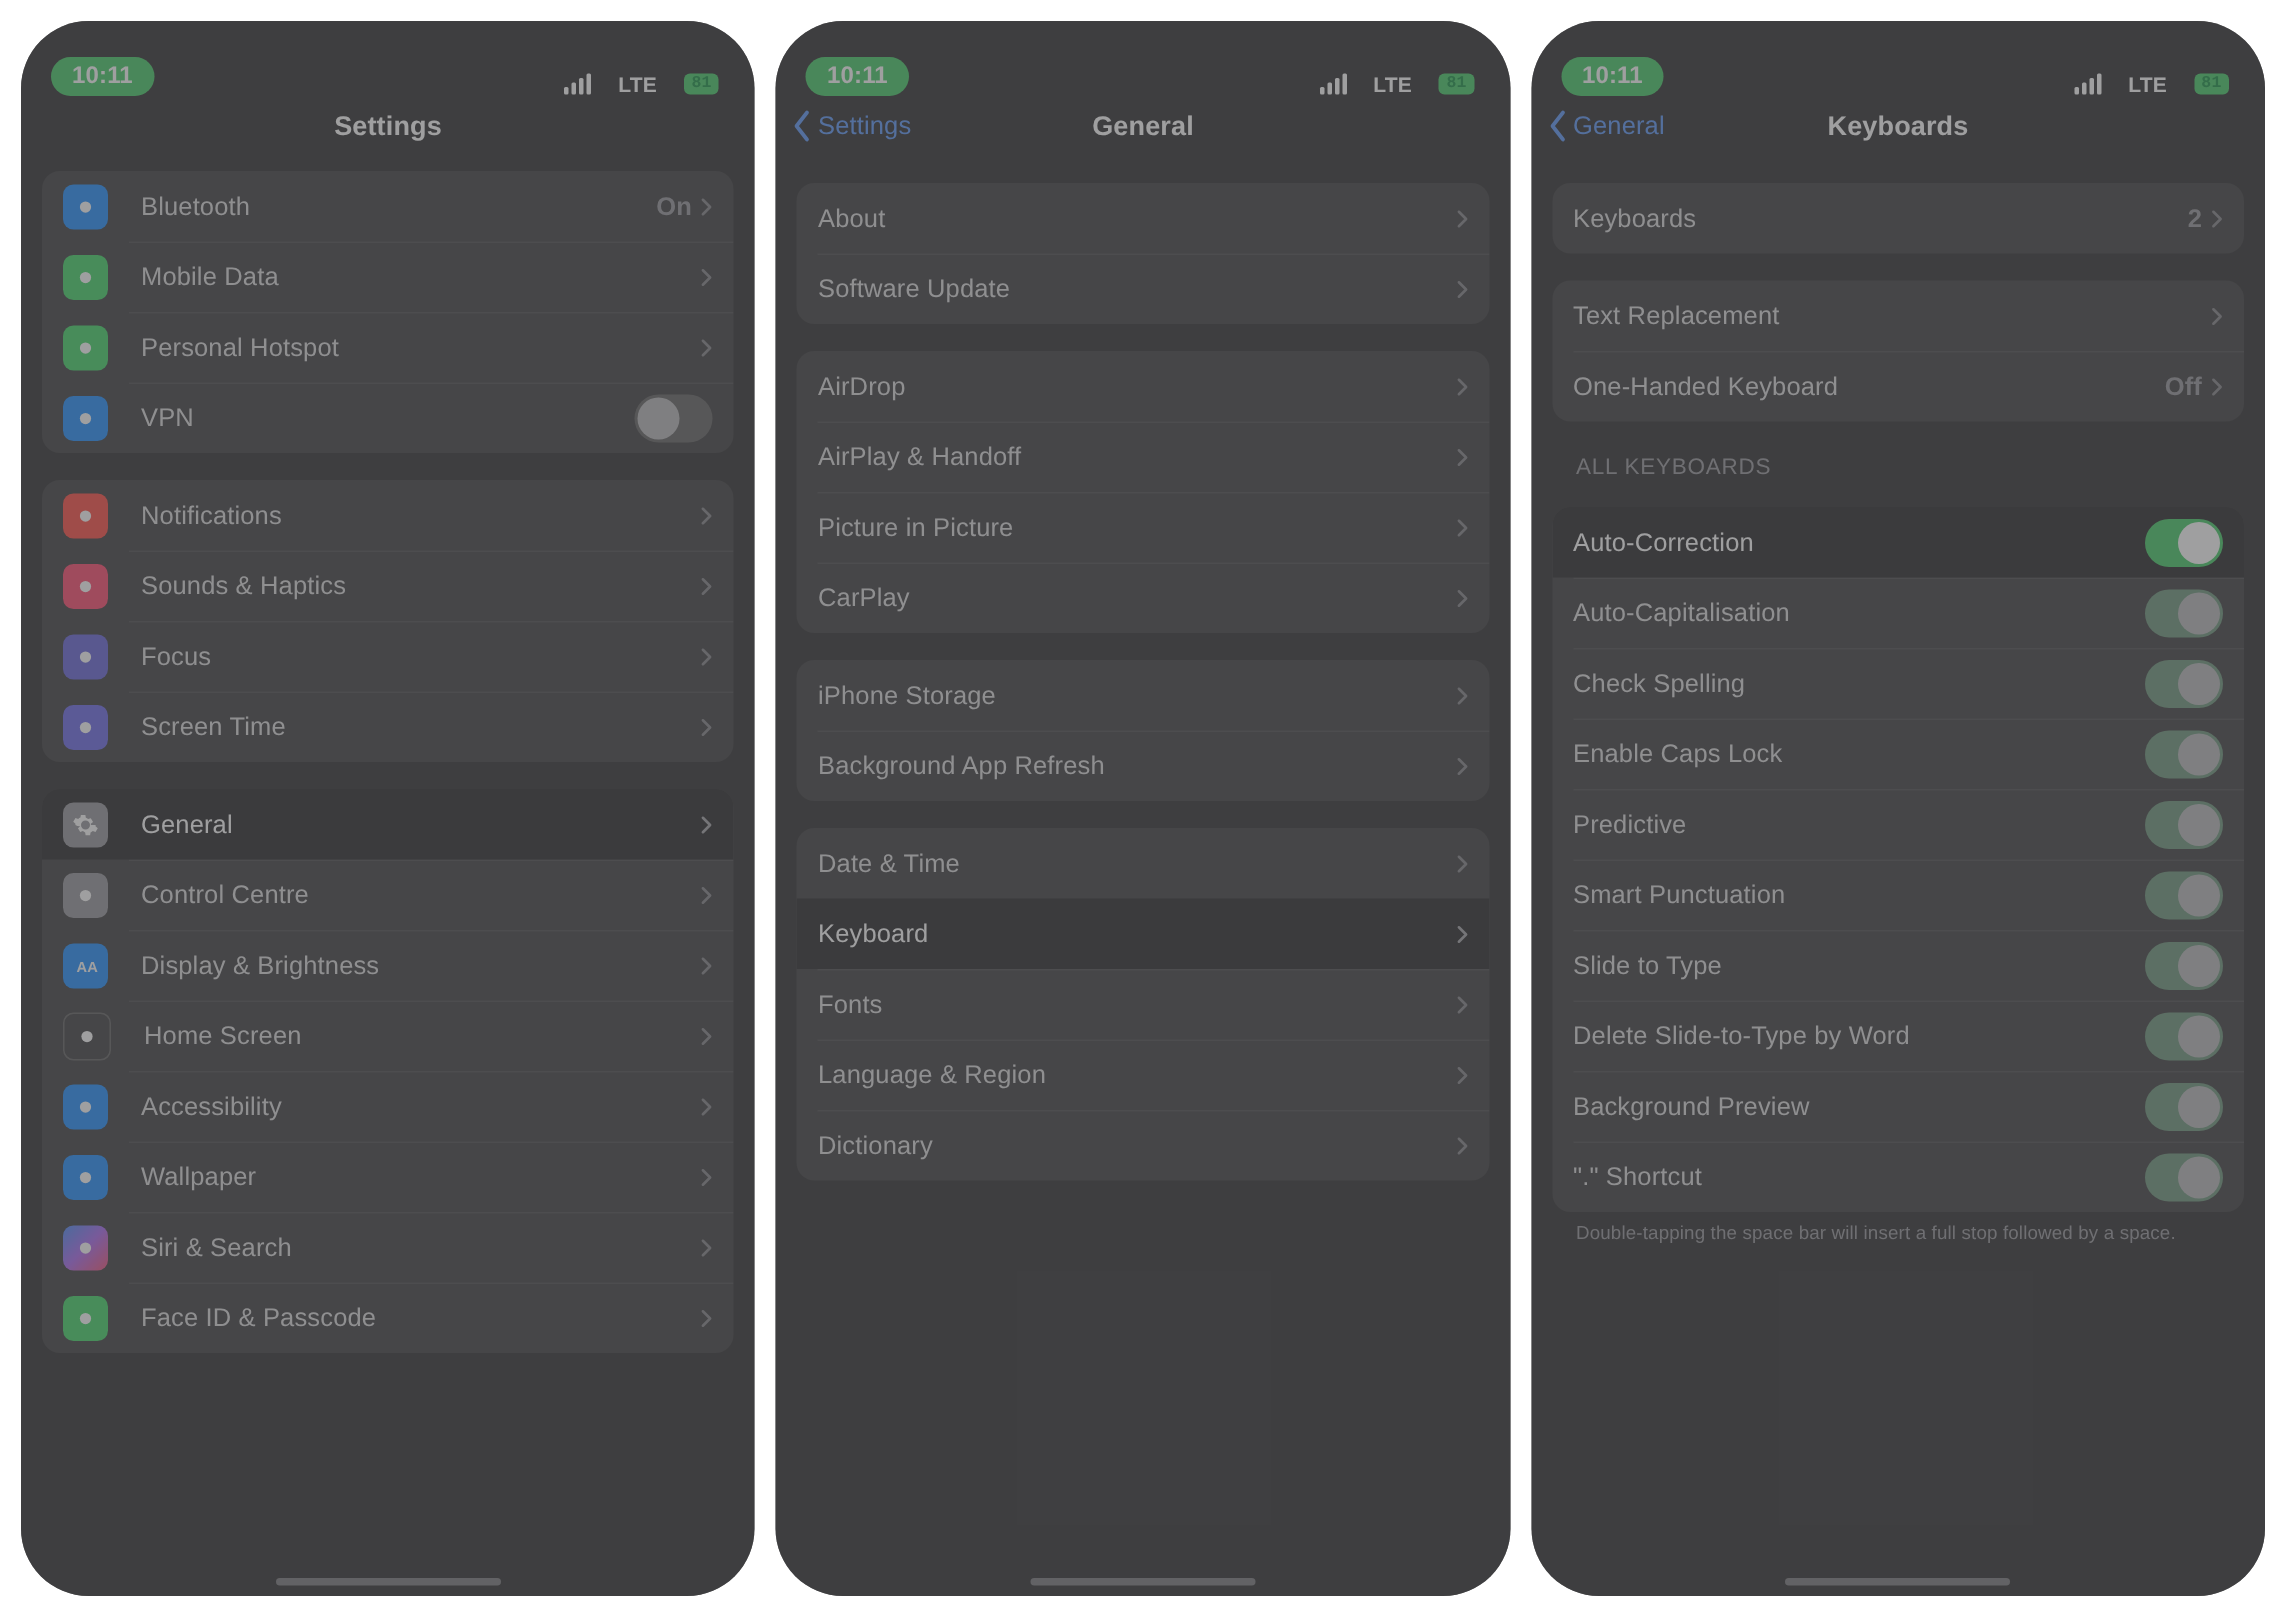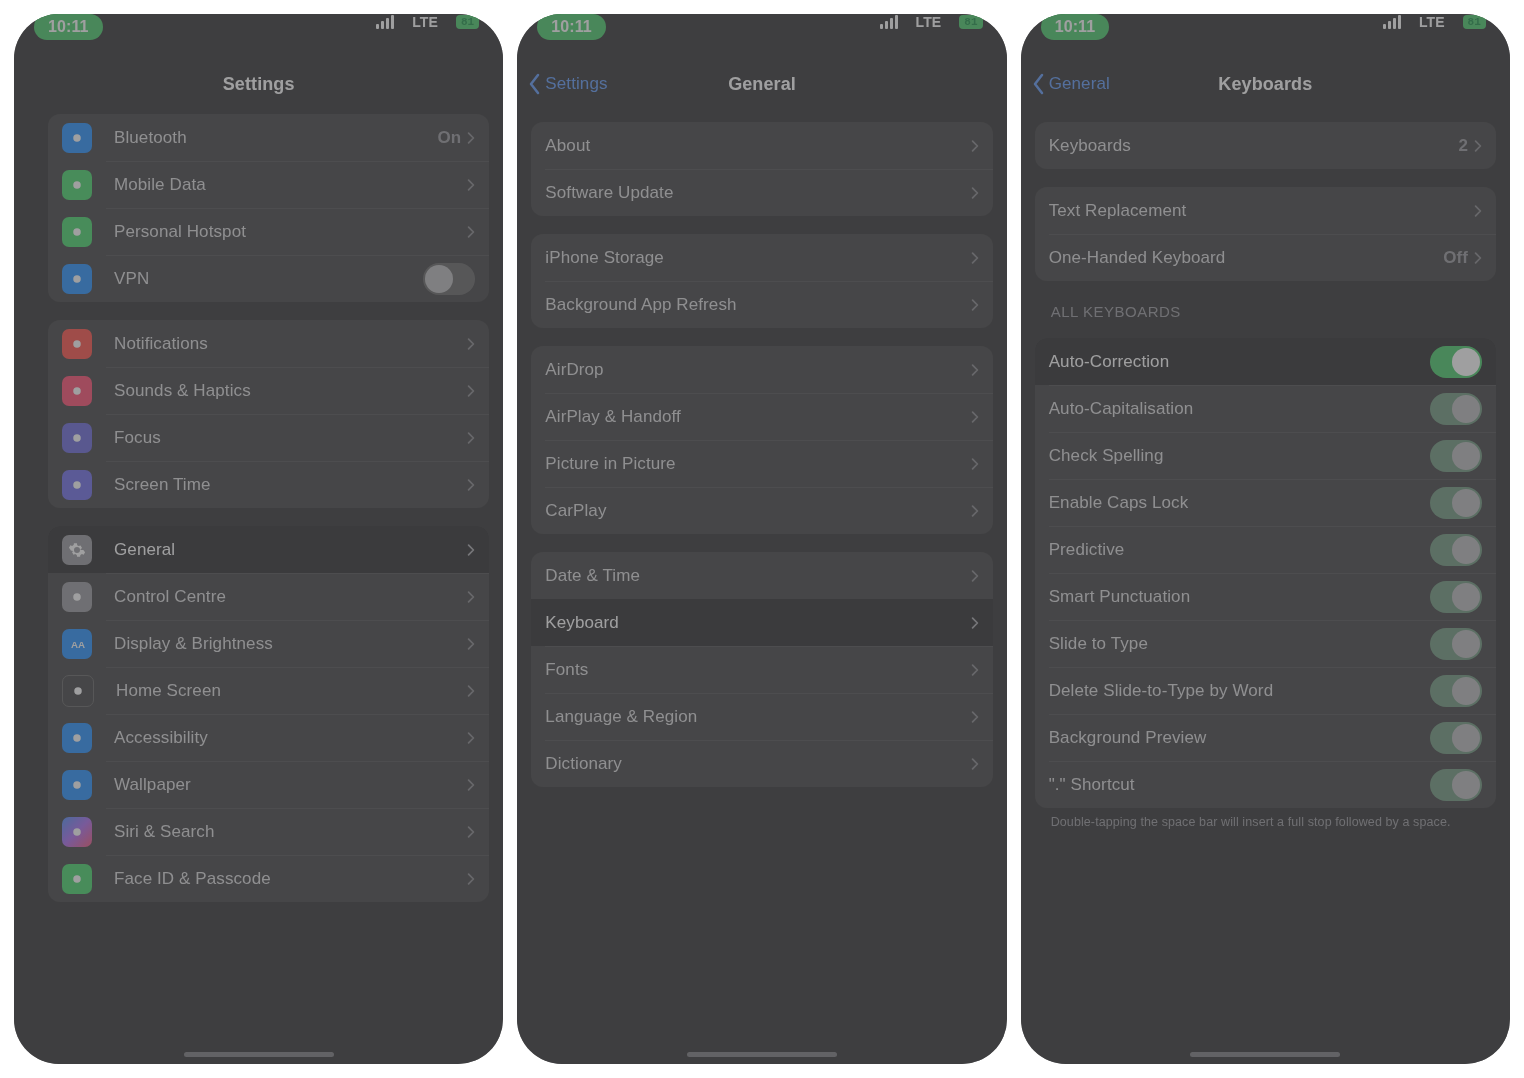--- a/index.html
+++ b/index.html
@@ -23,7 +23,7 @@
   .overlay{position:absolute;inset:0;background:var(--overlay);pointer-events:none;z-index:10;}
   .content{position:absolute;inset:0;z-index:1;}
   
-  .status{display:flex;align-items:flex-start;justify-content:space-between;height:50px;padding:0 24px 0 20px;}
+  .status{display:flex;align-items:flex-end;justify-content:space-between;height:50px;padding:0 24px 0 20px;}
   .time-pill{background:var(--green);color:#fff;font-weight:600;font-size:16px;padding:4px 14px;border-radius:20px;display:inline-flex;align-items:center;}
   .status-right{display:flex;align-items:center;gap:18px;}
   .sig{display:inline-flex;align-items:flex-end;gap:2px;height:14px;}

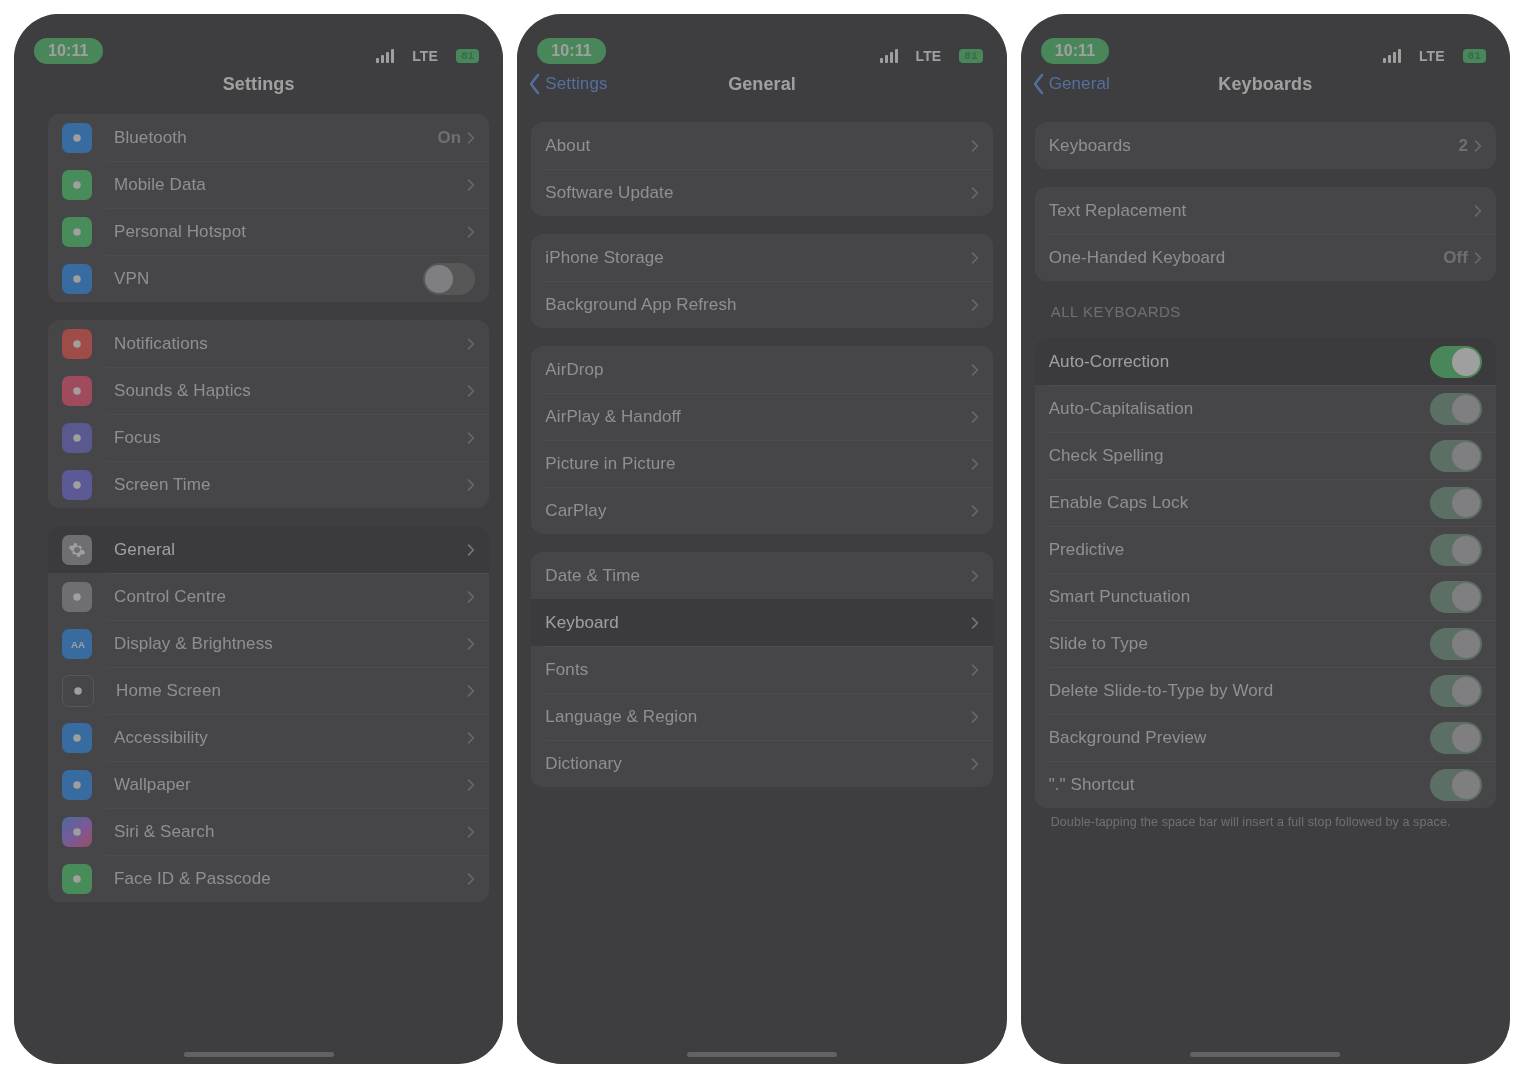--- a/index.html
+++ b/index.html
@@ -72,7 +72,7 @@
   .phone .row.highlight{isolation:isolate;}
   .phone .row.highlight::before{display:none;}
   .lift{position:relative;z-index:20;}
-  .screen1-offset{margin-top:-8px;padding-left:20px;}
+  .screen1-offset{margin-top:-8px;}
   
   .ic-blue{background:#0a84ff}.ic-green{background:#30d158}.ic-green2{background:#30d158}.ic-vpn{background:#0a84ff}
   .ic-red{background:#ff3b30}.ic-pink{background:#ff375f}.ic-purple{background:#5856d6}.ic-teal{background:#5e5ce6}

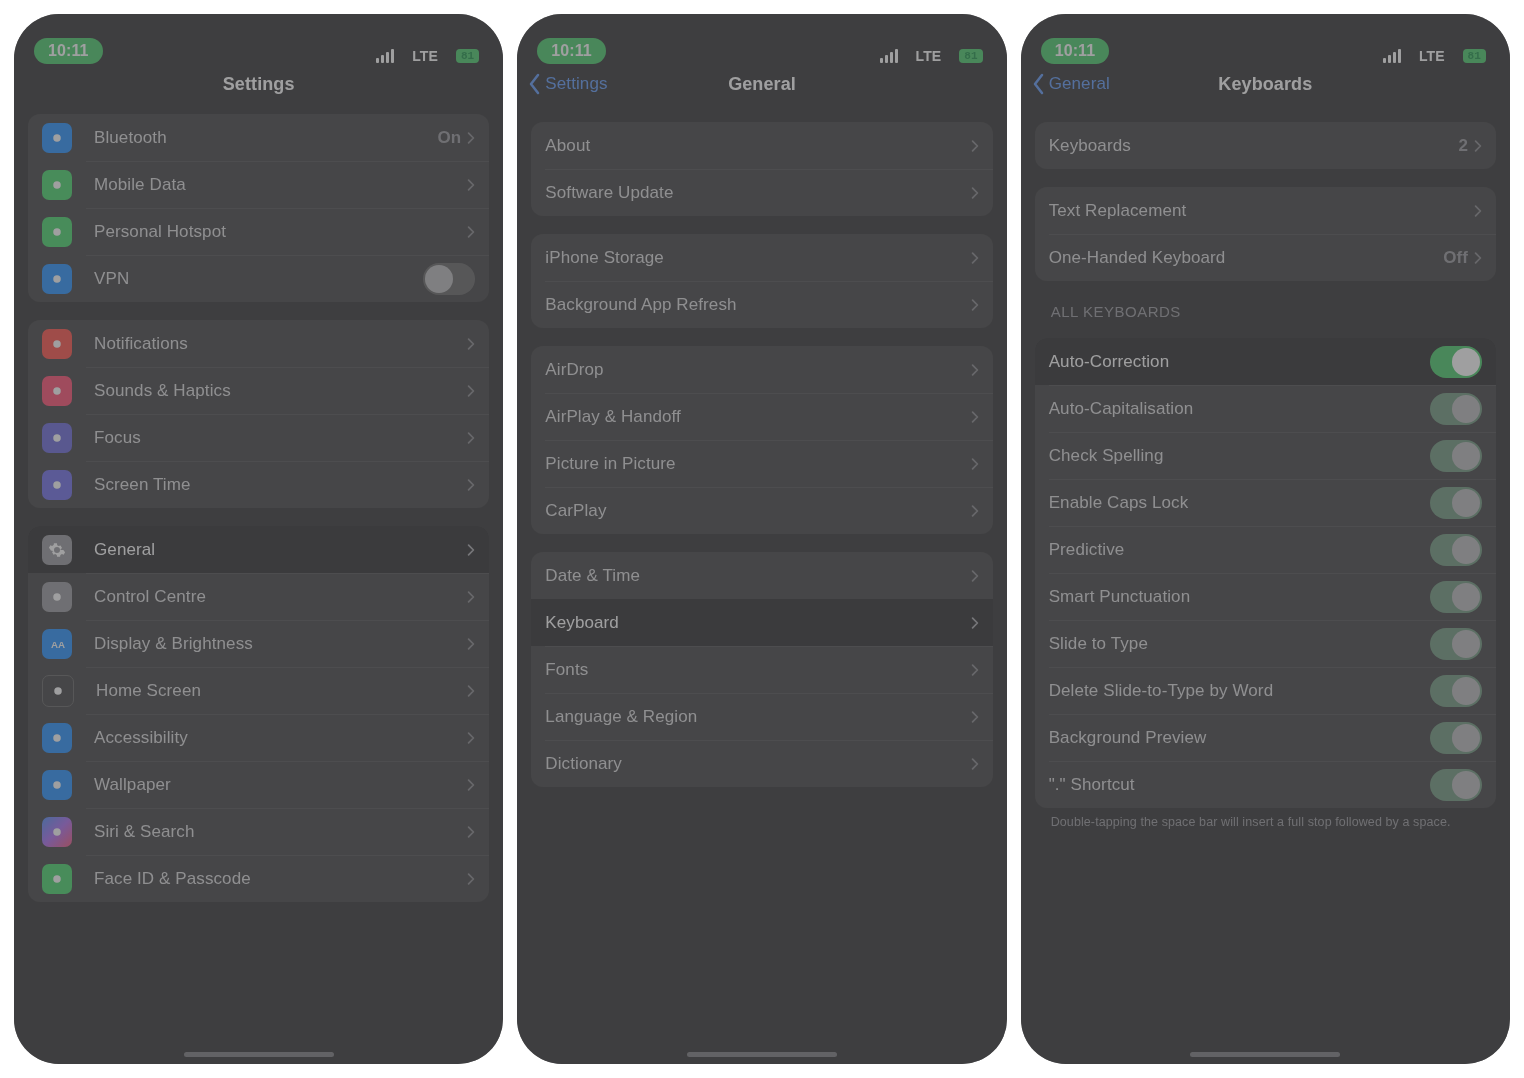--- a/index.html
+++ b/index.html
@@ -369,6 +369,40 @@
               </span>
             </div>
           </div>
+      <div class="group" id="s2g2">
+            <div class="row">
+              <span class="label">AirDrop</span>
+              <span class="chev">
+                <svg viewBox="0 0 10 16">
+                  <path d="M2 2 L8 8 L2 14"></path>
+                </svg>
+              </span>
+            </div>
+            <div class="row">
+              <span class="label">AirPlay &amp; Handoff</span>
+              <span class="chev">
+                <svg viewBox="0 0 10 16">
+                  <path d="M2 2 L8 8 L2 14"></path>
+                </svg>
+              </span>
+            </div>
+            <div class="row">
+              <span class="label">Picture in Picture</span>
+              <span class="chev">
+                <svg viewBox="0 0 10 16">
+                  <path d="M2 2 L8 8 L2 14"></path>
+                </svg>
+              </span>
+            </div>
+            <div class="row">
+              <span class="label">CarPlay</span>
+              <span class="chev">
+                <svg viewBox="0 0 10 16">
+                  <path d="M2 2 L8 8 L2 14"></path>
+                </svg>
+              </span>
+            </div>
+          </div>
       <div class="group" id="s2g3">
             <div class="row">
               <span class="label">iPhone Storage</span>
@@ -380,40 +414,6 @@
             </div>
             <div class="row">
               <span class="label">Background App Refresh</span>
-              <span class="chev">
-                <svg viewBox="0 0 10 16">
-                  <path d="M2 2 L8 8 L2 14"></path>
-                </svg>
-              </span>
-            </div>
-          </div>
-      <div class="group" id="s2g2">
-            <div class="row">
-              <span class="label">AirDrop</span>
-              <span class="chev">
-                <svg viewBox="0 0 10 16">
-                  <path d="M2 2 L8 8 L2 14"></path>
-                </svg>
-              </span>
-            </div>
-            <div class="row">
-              <span class="label">AirPlay &amp; Handoff</span>
-              <span class="chev">
-                <svg viewBox="0 0 10 16">
-                  <path d="M2 2 L8 8 L2 14"></path>
-                </svg>
-              </span>
-            </div>
-            <div class="row">
-              <span class="label">Picture in Picture</span>
-              <span class="chev">
-                <svg viewBox="0 0 10 16">
-                  <path d="M2 2 L8 8 L2 14"></path>
-                </svg>
-              </span>
-            </div>
-            <div class="row">
-              <span class="label">CarPlay</span>
               <span class="chev">
                 <svg viewBox="0 0 10 16">
                   <path d="M2 2 L8 8 L2 14"></path>

